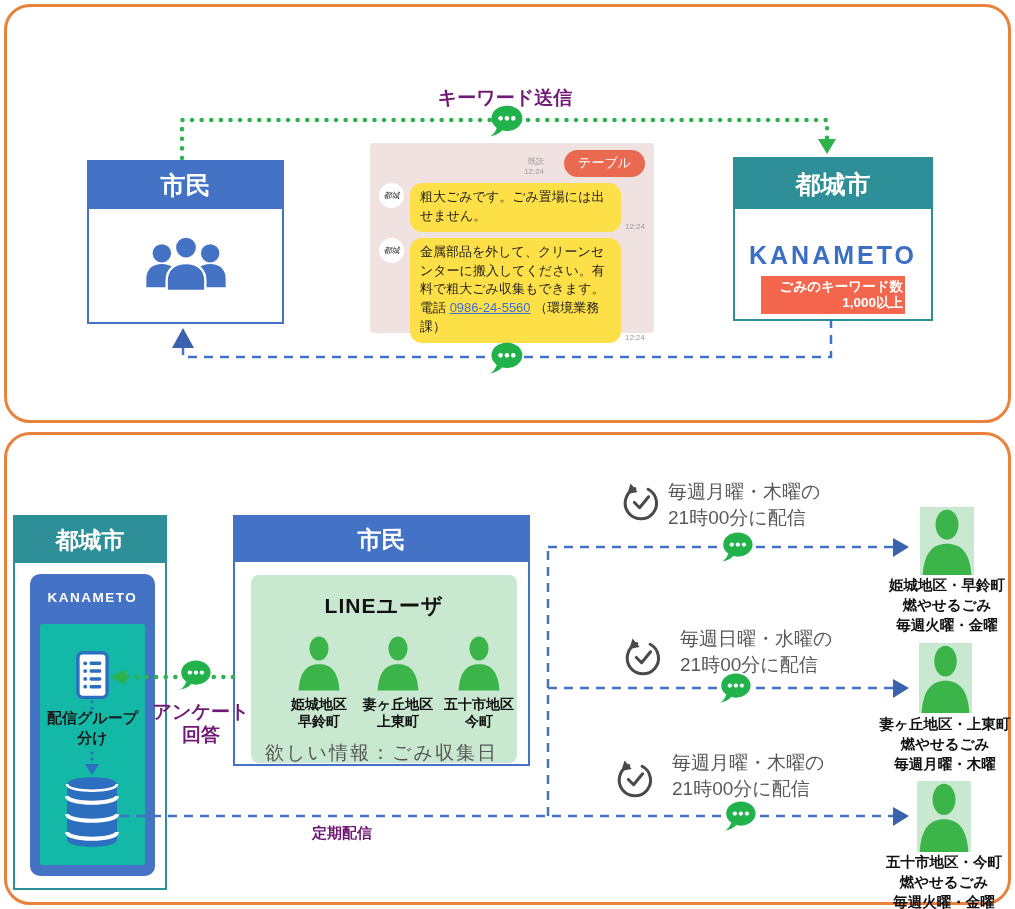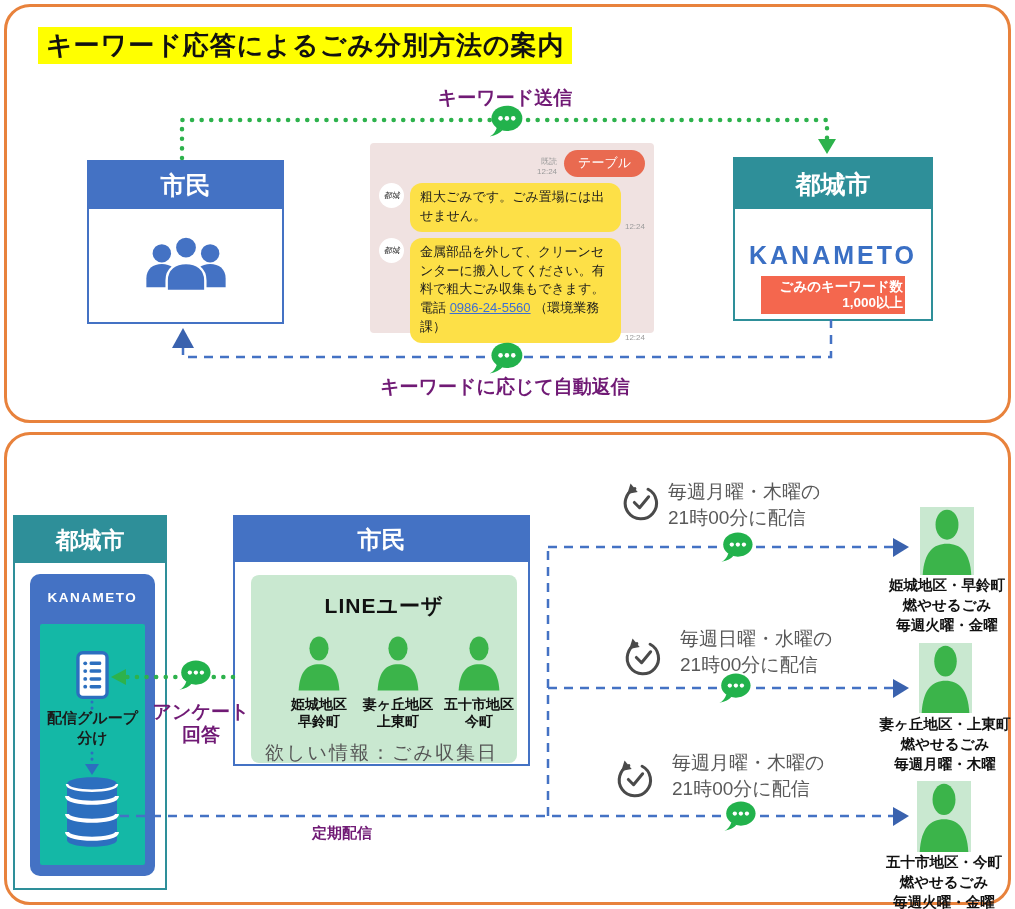--- a/index.html
+++ b/index.html
@@ -113,7 +113,6 @@
     <polygon points="893,807 893,826 909,816" fill="#3A62AE"></polygon>
   </svg>
 
-  <div class="big-title" id="title1">キーワード応答によるごみ分別方法の案内</div>
 
   <div class="flow-label" style="left:420px; top:85px; width:170px;">キーワード送信</div>
   <div class="flow-label" style="left:380px; top:374px; width:250px;">キーワードに応じて自動返信</div>

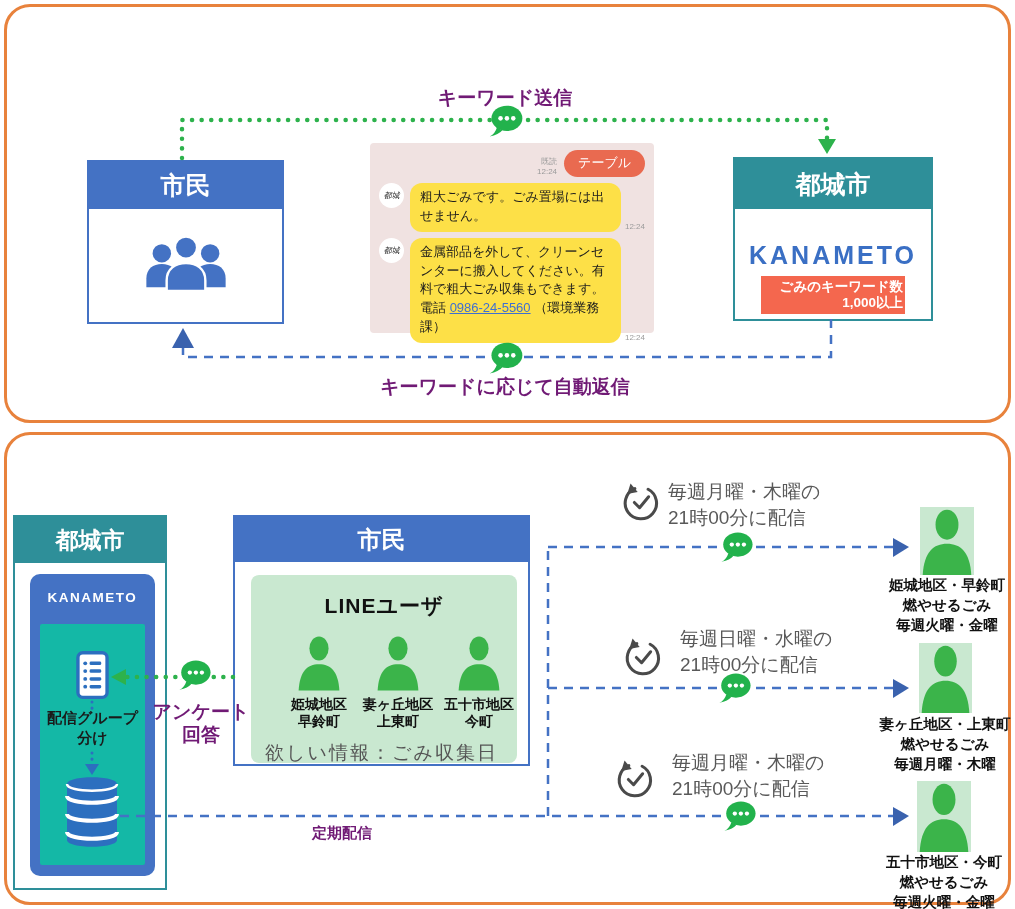--- a/index.html
+++ b/index.html
@@ -39,7 +39,7 @@
   
   #chatshot { position:absolute; z-index:2; left:370px; top:143px; width:284px; height:190px;
     background:#F0E2E1; border-radius:4px; padding:7px 9px; font-size:13px; }
-  .chat-row-user { display:flex; justify-content:flex-end; align-items:flex-end; gap:7px; }
+  .chat-row-user { display:flex; justify-content:flex-end; align-items:flex-end; gap:20px; }
   .chat-meta { font-size:8px; color:#9b9b9b; text-align:right; line-height:10px; }
   .bubble-user { background:#E96A50; color:#fff; border-radius:15px; padding:4px 14px 5px 14px; font-size:13px; position:relative; }
   .bubble-user:after { content:""; position:absolute; right:-4px; top:2px; border:7px solid transparent; border-left-color:#E96A50; transform:rotate(-40deg); }

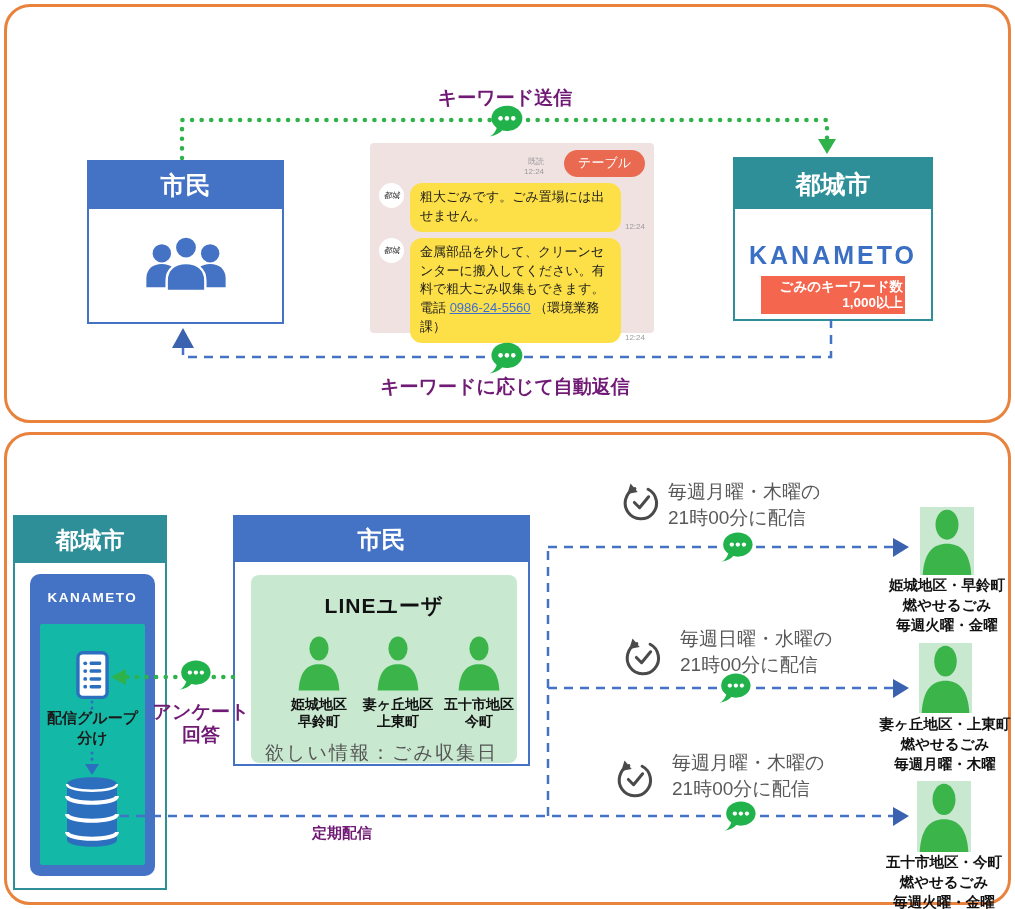--- a/index.html
+++ b/index.html
@@ -115,7 +115,6 @@
 
 
   <div class="flow-label" style="left:420px; top:85px; width:170px;">キーワード送信</div>
-  <div class="flow-label" style="left:380px; top:374px; width:250px;">キーワードに応じて自動返信</div>
 
   <div class="icon-abs" style="left:486px; top:103px;">
     <svg width="40" height="38" viewBox="0 0 44 40">

